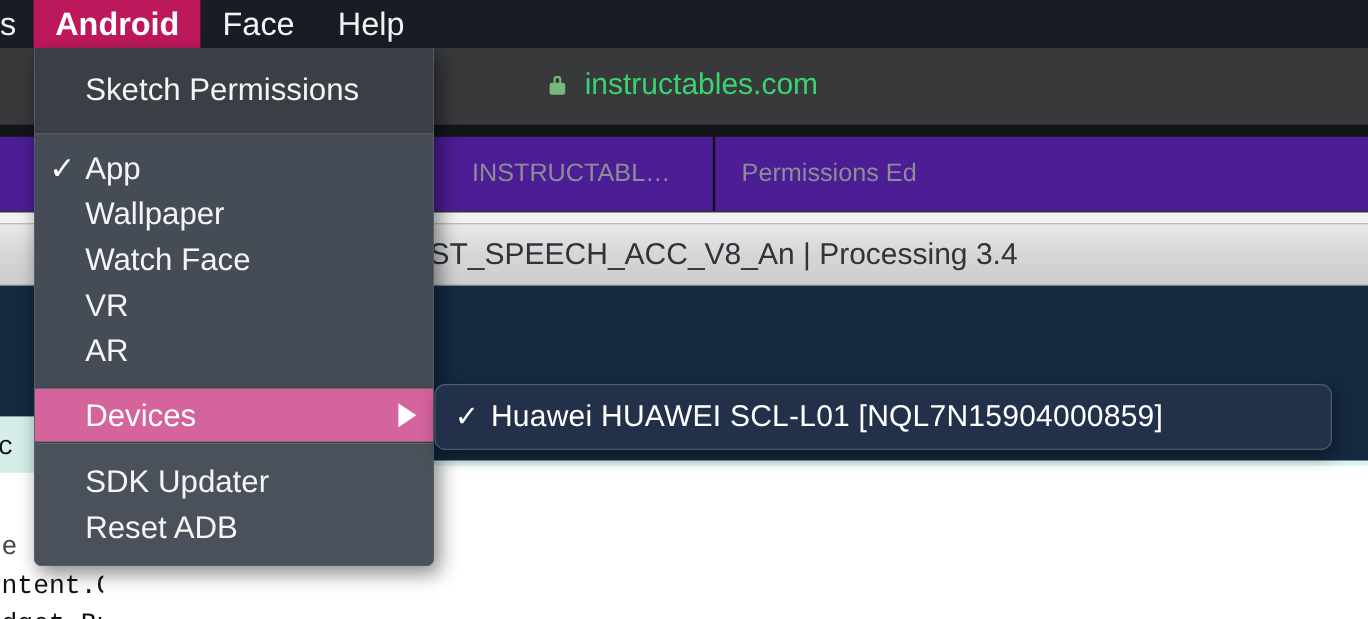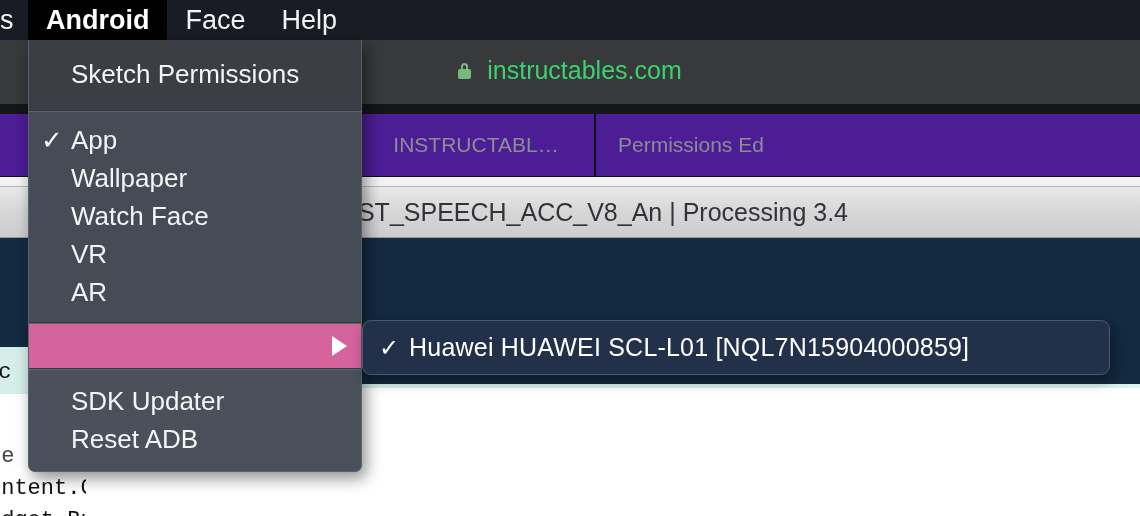--- a/index.html
+++ b/index.html
@@ -171,7 +171,7 @@
   }
   .menu-item.partial { padding-left: 0; padding-right: 10px; width: 28px;
                        justify-content: flex-start; overflow: hidden; }
-  .menu-item.active { background: #000000; color: #ffffff; font-weight: 600; }
+  .menu-item.active { background: #be185d; color: #ffffff; font-weight: 600; }
 
   
   .dropdown {

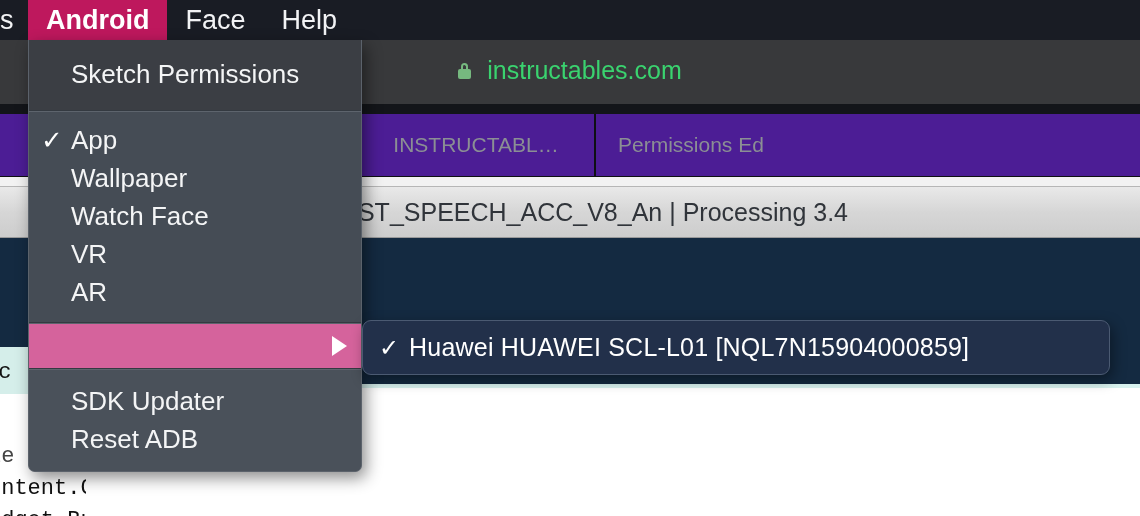--- a/index.html
+++ b/index.html
@@ -334,6 +334,7 @@
 
     <div class="dd-devices-wrap">
       <div class="dd-row tall highlight">
+        <span>Devices</span>
         <span class="dd-arrow"></span>
       </div>
     </div>

